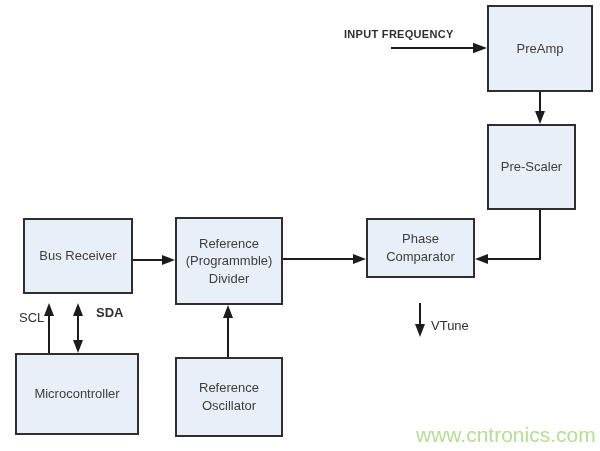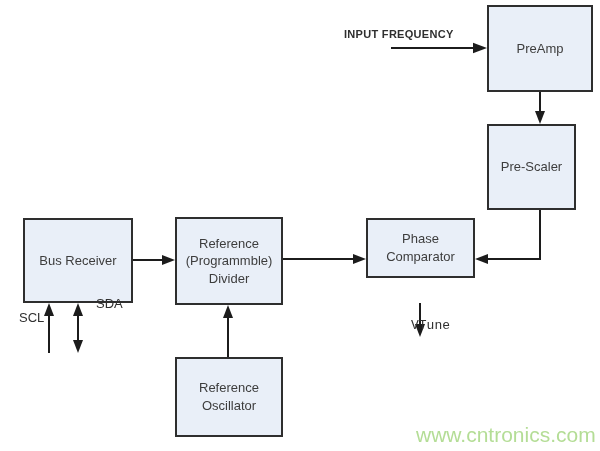--- a/index.html
+++ b/index.html
@@ -31,7 +31,7 @@
   .block .lbl { white-space: pre-line; }
   #block-preamp            { left: 487px; top: 5px;   width: 106px; height: 87px; }
   #block-prescaler         { left: 487px; top: 124px; width: 89px; height: 86px; }
-  #block-bus-receiver      { left: 23px;  top: 218px; width: 110px; height: 85px; }
+  #block-bus-receiver      { left: 23px;  top: 218px; width: 110px; height: 76px; }
   #block-reference-divider { left: 175px; top: 217px; width: 108px; height: 88px; }
   #block-phase-comparator  { left: 366px; top: 218px; width: 109px; height: 60px; }
   #block-microcontroller   { left: 15px;  top: 353px; width: 124px; height: 82px; }

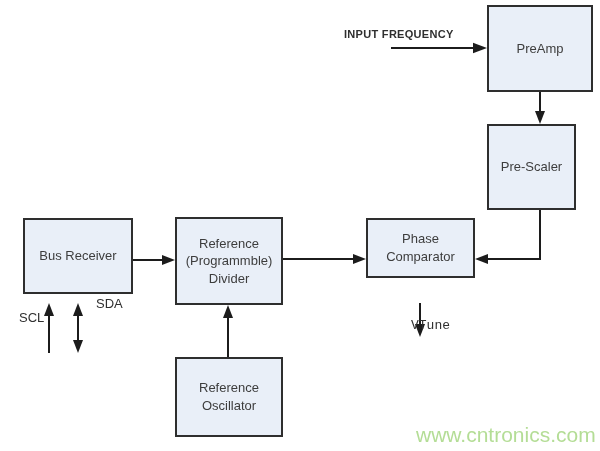--- a/index.html
+++ b/index.html
@@ -44,7 +44,7 @@
   }
   #label-input-frequency { left: 344px; top: 28px; font-size: 11px; font-weight: 600; letter-spacing: 0.3px; }
   #label-scl   { left: 19px;  top: 310px; }
-  #label-sda   { left: 96px;  top: 296px; }
+  #label-sda   { left: 96px;  top: 305px; font-weight: bold; }
   #label-vtune { left: 411px; top: 318px; font-family: Liberation Mono, monospace; }
   #watermark {
     position: absolute;

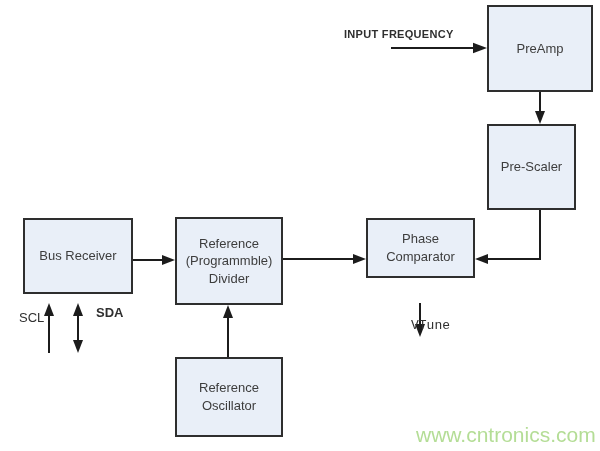--- a/index.html
+++ b/index.html
@@ -45,7 +45,7 @@
   #label-input-frequency { left: 344px; top: 28px; font-size: 11px; font-weight: 600; letter-spacing: 0.3px; }
   #label-scl   { left: 19px;  top: 310px; }
   #label-sda   { left: 96px;  top: 305px; font-weight: bold; }
-  #label-vtune { left: 411px; top: 318px; font-family: Liberation Mono, monospace; }
+  #label-vtune { left: 431px; top: 318px; }
   #watermark {
     position: absolute;
     left: 416px;

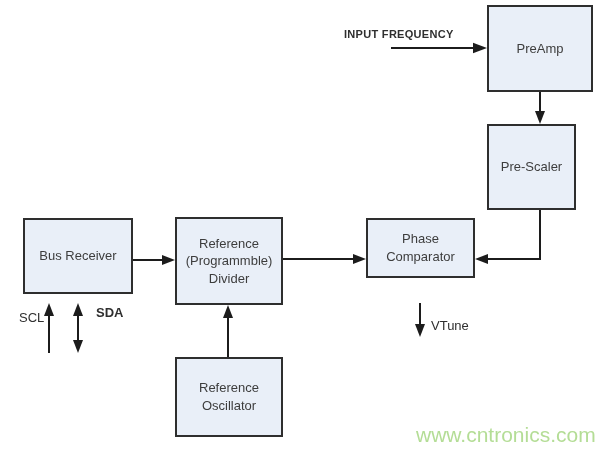--- a/index.html
+++ b/index.html
@@ -134,6 +134,9 @@
     <span class="lbl">Phase
 Comparator</span>
   </div>
+  <div class="block" id="block-microcontroller">
+    <span class="lbl">Microcontroller</span>
+  </div>
   <div class="block" id="block-reference-oscillator">
     <span class="lbl">Reference
 Oscillator</span>

